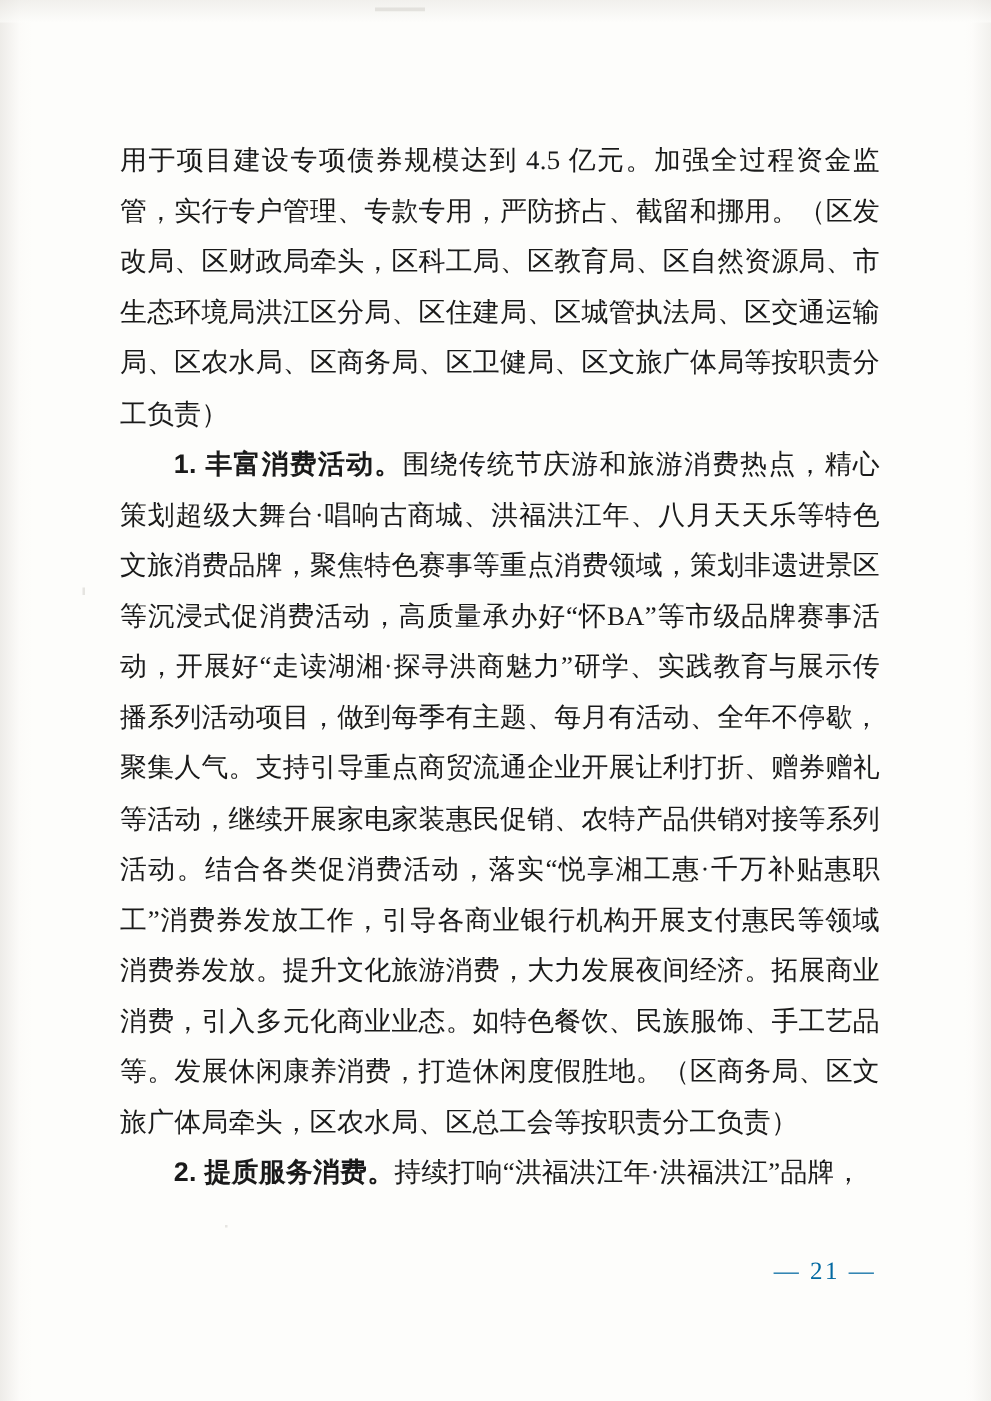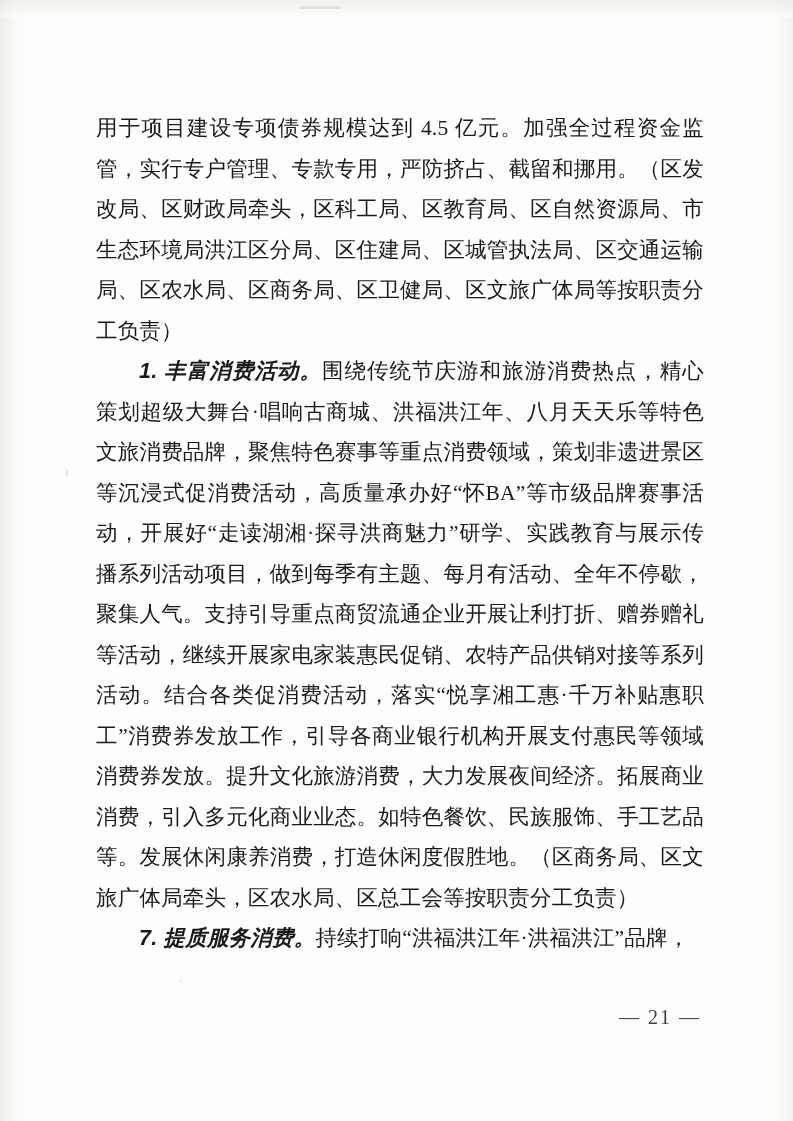--- a/index.html
+++ b/index.html
@@ -83,7 +83,6 @@
   .lead {
     font-family: "Liberation Sans", sans-serif;
     font-weight: bold;
-    font-style: italic;
   }
   .footer {
     position: absolute;

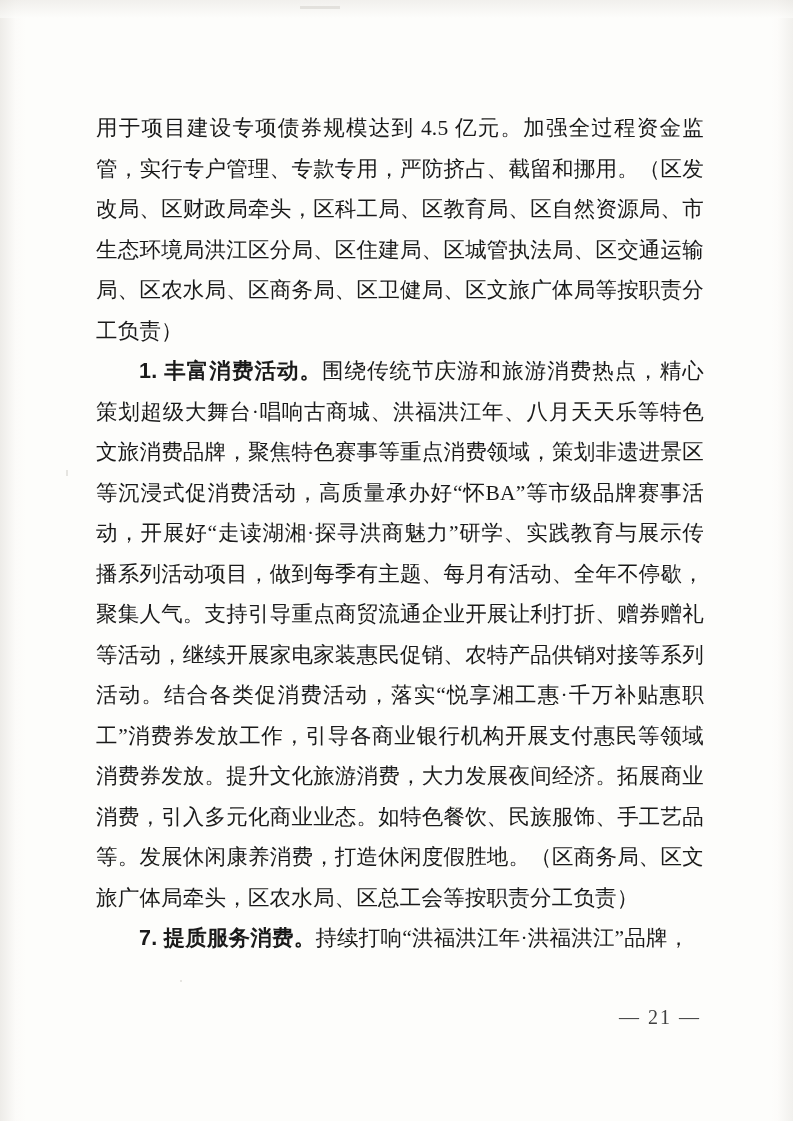--- a/index.html
+++ b/index.html
@@ -113,7 +113,7 @@
 
     <p class="para indent"><span class="lead">1. 丰富消费活动。</span><span>围绕传统节庆游和旅游消费热点，精心策划超级大舞台·唱响古商城、洪福洪江年、八月天天乐等特色文旅消费品牌，聚焦特色赛事等重点消费领域，策划非遗进景区等沉浸式促消费活动，高质量承办好“怀BA”等市级品牌赛事活动，开展好“走读湖湘·探寻洪商魅力”研学、实践教育与展示传播系列活动项目，做到每季有主题、每月有活动、全年不停歇，聚集人气。支持引导重点商贸流通企业开展让利打折、赠券赠礼等活动，继续开展家电家装惠民促销、农特产品供销对接等系列活动。结合各类促消费活动，落实“悦享湘工惠·千万补贴惠职工”消费券发放工作，引导各商业银行机构开展支付惠民等领域消费券发放。提升文化旅游消费，大力发展夜间经济。拓展商业消费，引入多元化商业业态。如特色餐饮、民族服饰、手工艺品等。发展休闲康养消费，打造休闲度假胜地。（区商务局、区文旅广体局牵头，区农水局、区总工会等按职责分工负责）</span></p>
 
-    <p class="para indent"><span class="lead">7. 提质服务消费。</span><span>持续打响“洪福洪江年·洪福洪江”品牌，</span></p>
+    <p class="para indent"><span class="lead">2. 提质服务消费。</span><span>持续打响“洪福洪江年·洪福洪江”品牌，</span></p>
 
   </div>
 

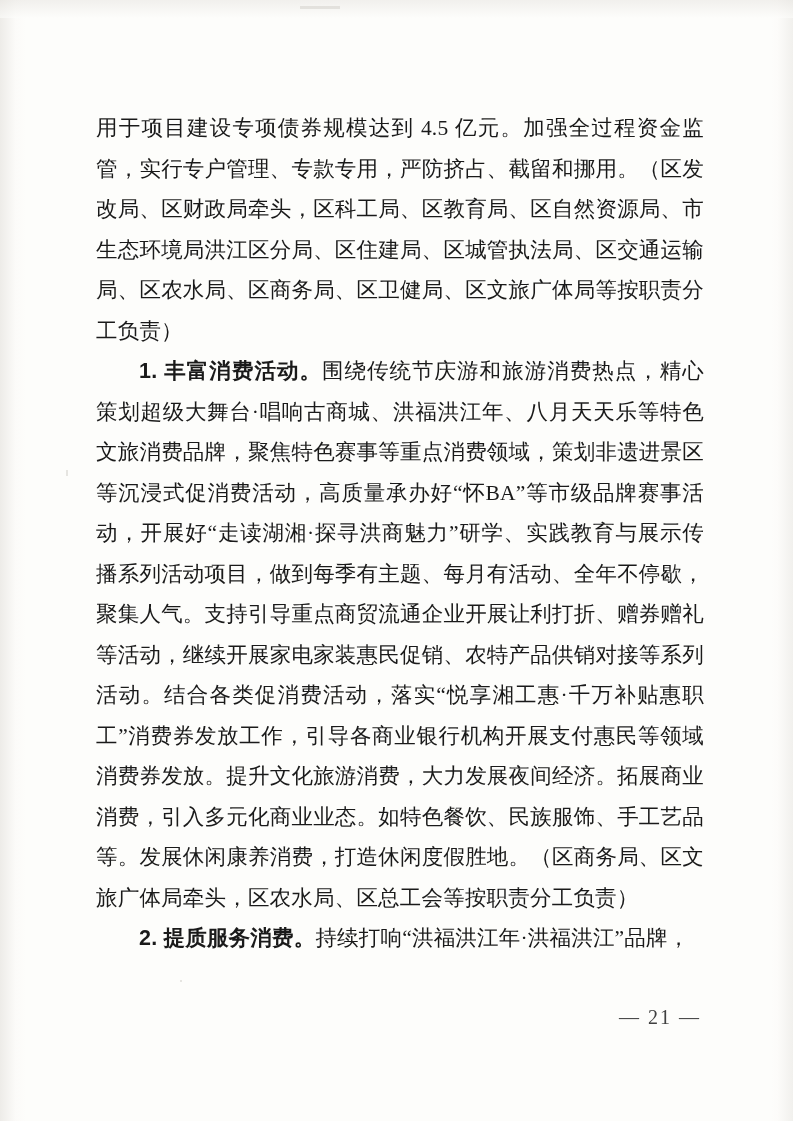--- a/index.html
+++ b/index.html
@@ -89,7 +89,7 @@
     right: 92px;
     bottom: 92px;
     font-size: 20px;
-    color: #404040;
+    color: #0369a1;
     letter-spacing: 2px;
     font-family: "Liberation Serif", serif;
   }

